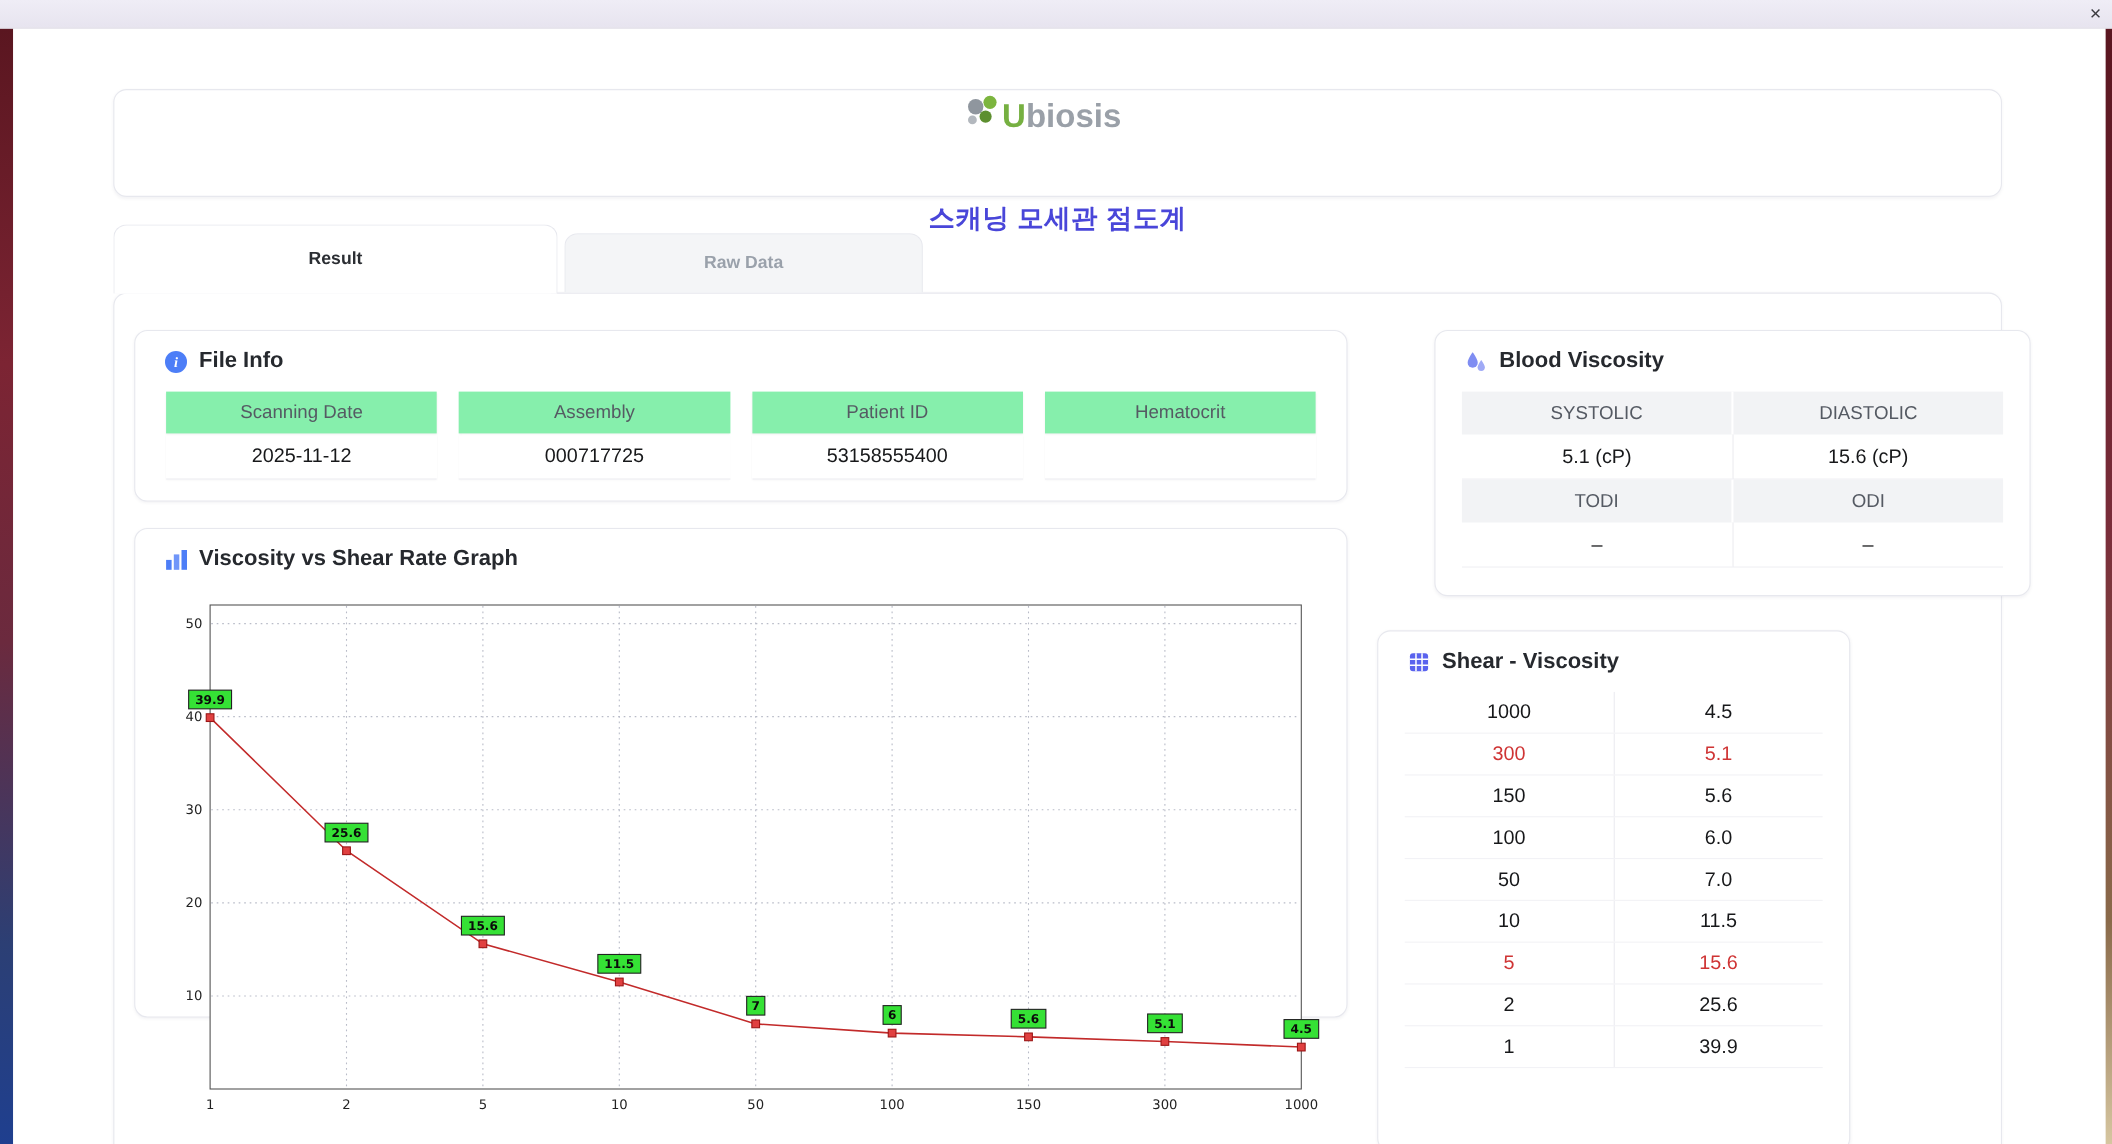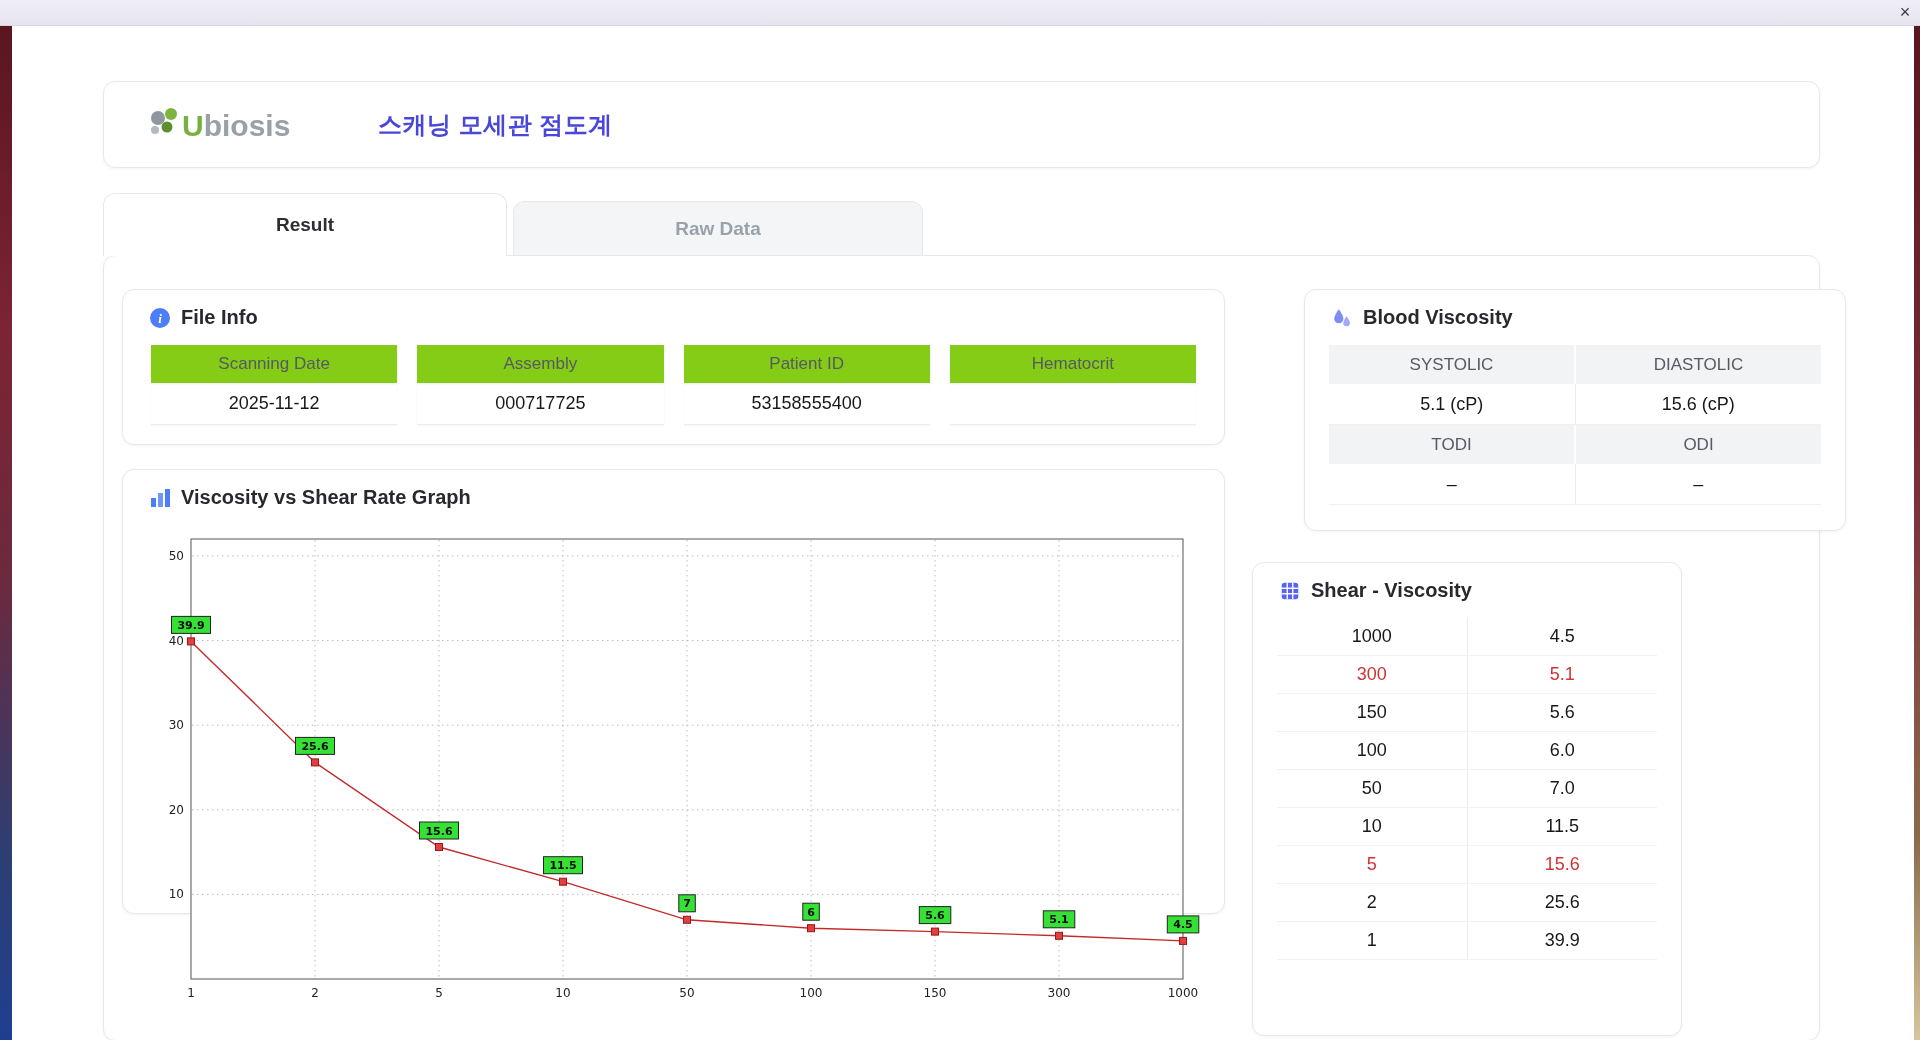--- a/index.html
+++ b/index.html
@@ -26,7 +26,7 @@
     box-shadow:0 1px 3px rgba(25,25,55,.05); }
 
   
-  .header-card { margin:55px 94px 0 91px; height:87px; display:flex; align-items:center; padding:0 40px; gap:56px; }
+  .header-card { margin:55px 94px 0 91px; height:98px; display:flex; align-items:center; padding:0 40px; gap:56px;flex-direction:column; }
   .logo { display:flex; align-items:center; }
   .app-title { font-size:24px; font-weight:bold; color:#4946d9; letter-spacing:.5px; }
 

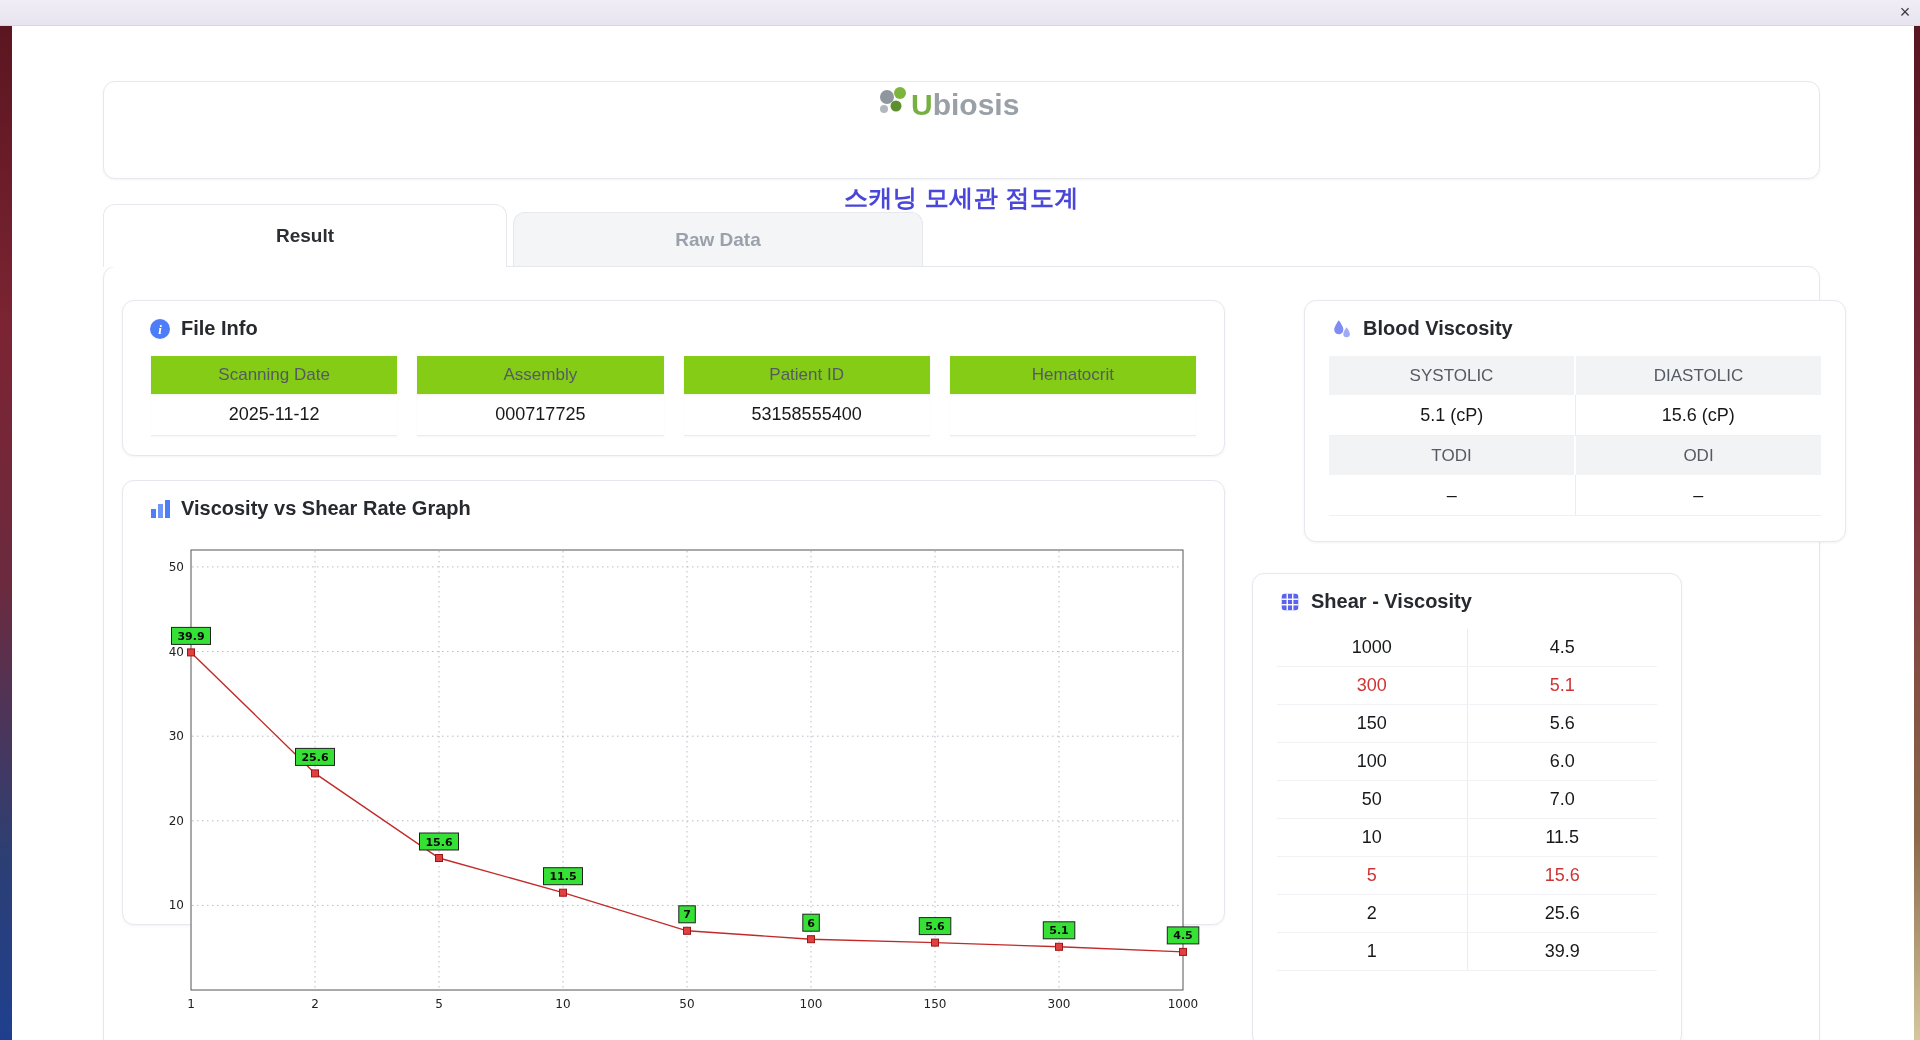--- a/index.html
+++ b/index.html
@@ -32,7 +32,7 @@
 
   
   .tabs { display:flex; align-items:flex-end; margin:25px 0 -1px 91px; height:63px; position:relative; z-index:2; }
-  .tab { display:flex; align-items:center; justify-content:center; font-weight:bold; font-size:19px;
+  .tab { display:flex; align-items:center; justify-content:center; font-weight:bold; font-size:16px;
     border:1px solid #e7e8ee; border-bottom:none; border-radius:12px 12px 0 0; cursor:pointer; }
   .tab.active { width:404px; height:63px; background:#fff; color:#2b2e33; }
   .tab.inactive { width:410px; height:54px; background:#f4f5f7; color:#9aa1ab; margin-left:6px; margin-bottom:1px; }

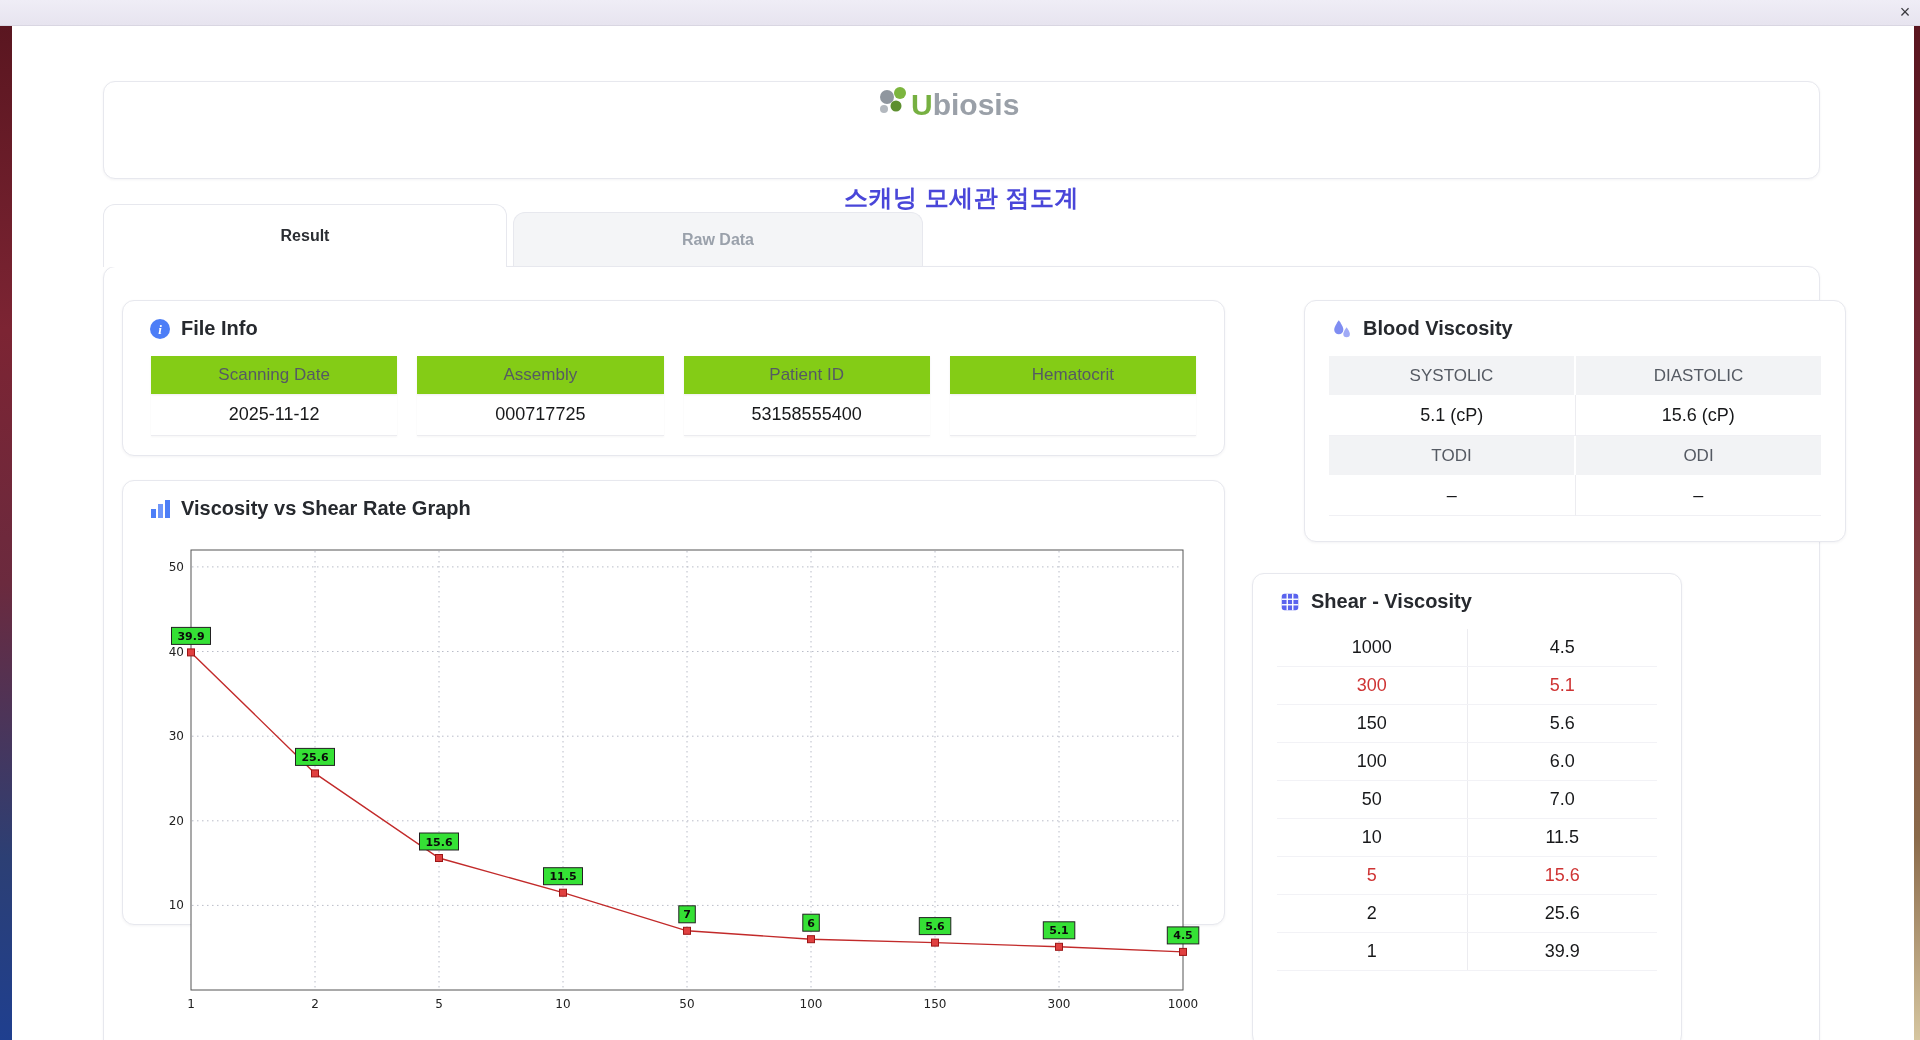--- a/index.html
+++ b/index.html
@@ -35,7 +35,7 @@
   .tab { display:flex; align-items:center; justify-content:center; font-weight:bold; font-size:16px;
     border:1px solid #e7e8ee; border-bottom:none; border-radius:12px 12px 0 0; cursor:pointer; }
   .tab.active { width:404px; height:63px; background:#fff; color:#2b2e33; }
-  .tab.inactive { width:410px; height:54px; background:#f4f5f7; color:#9aa1ab; margin-left:6px; margin-bottom:1px; }
+  .tab.inactive { width:326px; height:54px; background:#f4f5f7; color:#9aa1ab; margin-left:6px; margin-bottom:1px; }
 
   
   .content-card { position:relative; margin:0 94px 0 91px; height:786px; border:1px solid #e7e8ee;

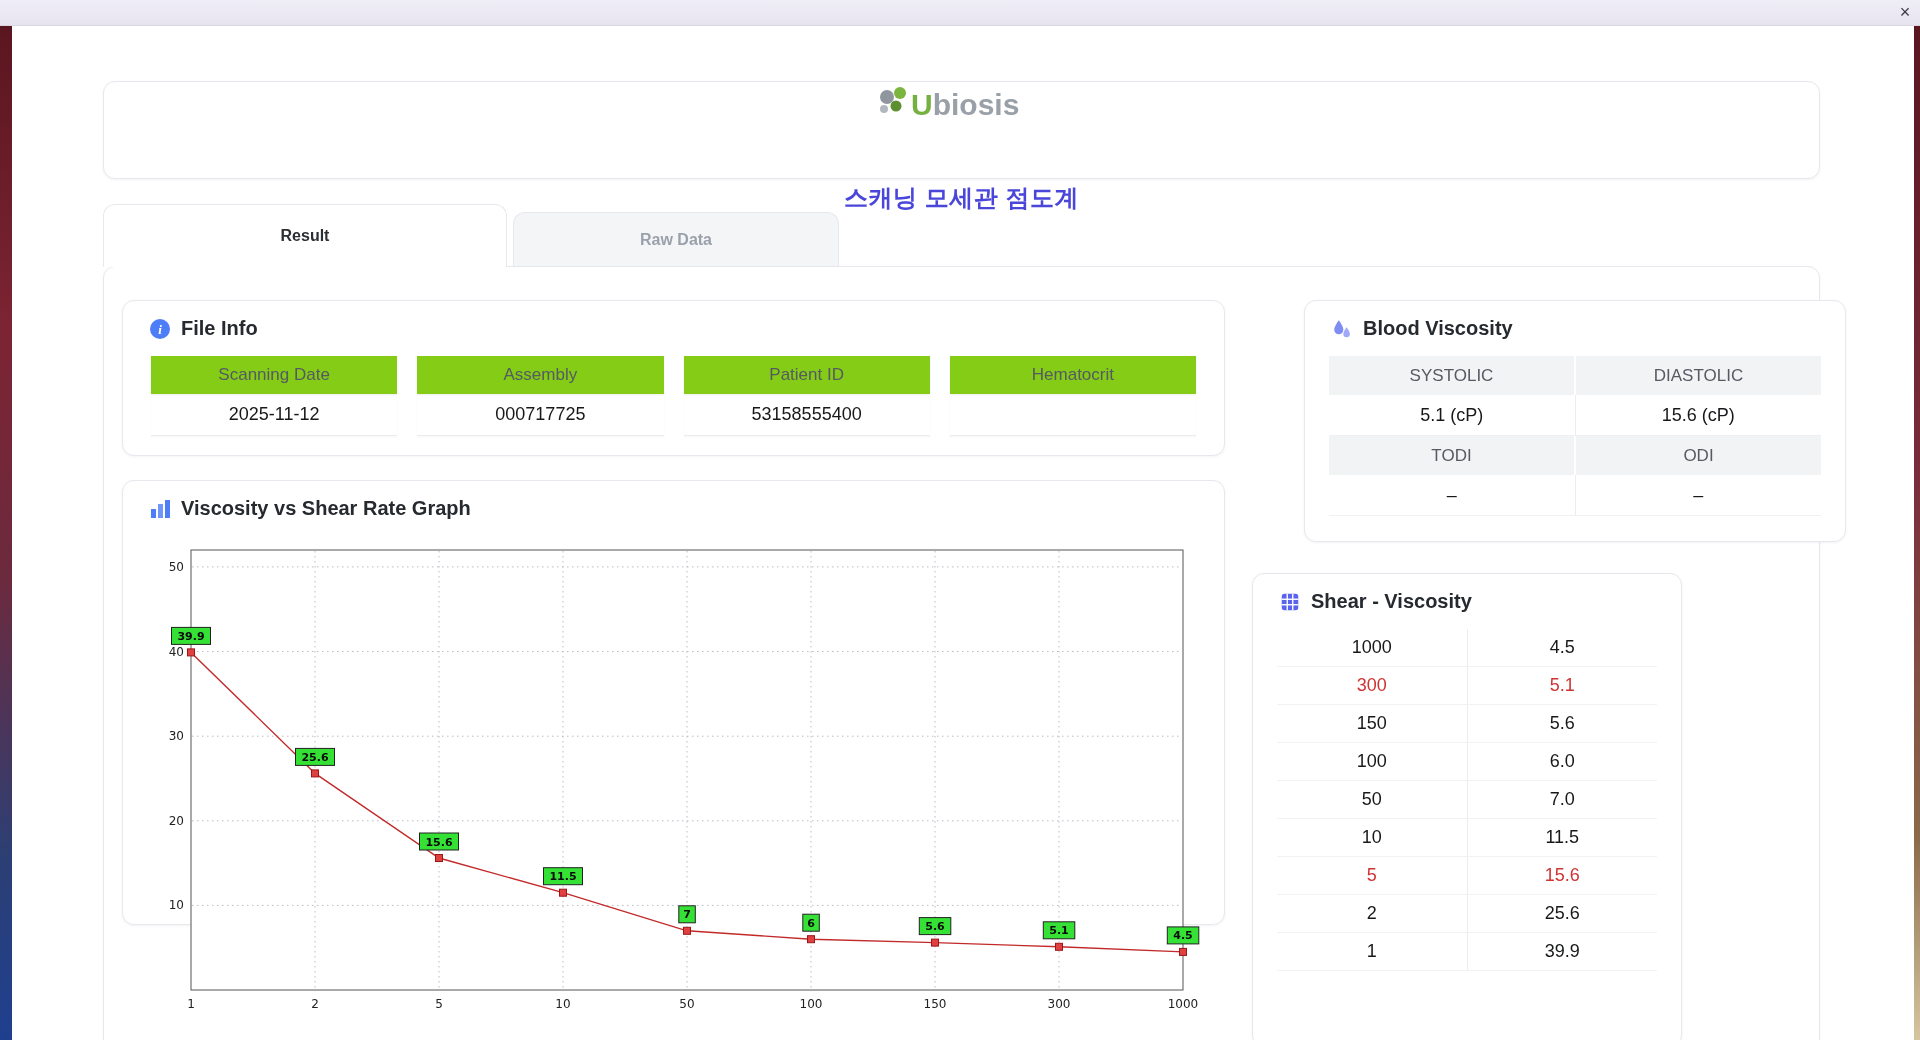--- a/index.html
+++ b/index.html
@@ -53,7 +53,7 @@
   
   .fields { display:flex; gap:20px; padding:8px 28px 0; }
   .field { flex:1; }
-  .flabel { background:#84cc16; color:#555a63; height:38px; display:flex; align-items:center;
+  .flabel { background:#86efac; color:#555a63; height:38px; display:flex; align-items:center;
     justify-content:center; font-size:17px; box-shadow:0 1px 2px rgba(0,0,0,.07); }
   .fvalue { height:42px; display:flex; align-items:center; justify-content:center; font-size:18px;
     color:#17181a; border-bottom:1px solid #ececf0; box-shadow:0 1px 2px rgba(0,0,0,.04); }

